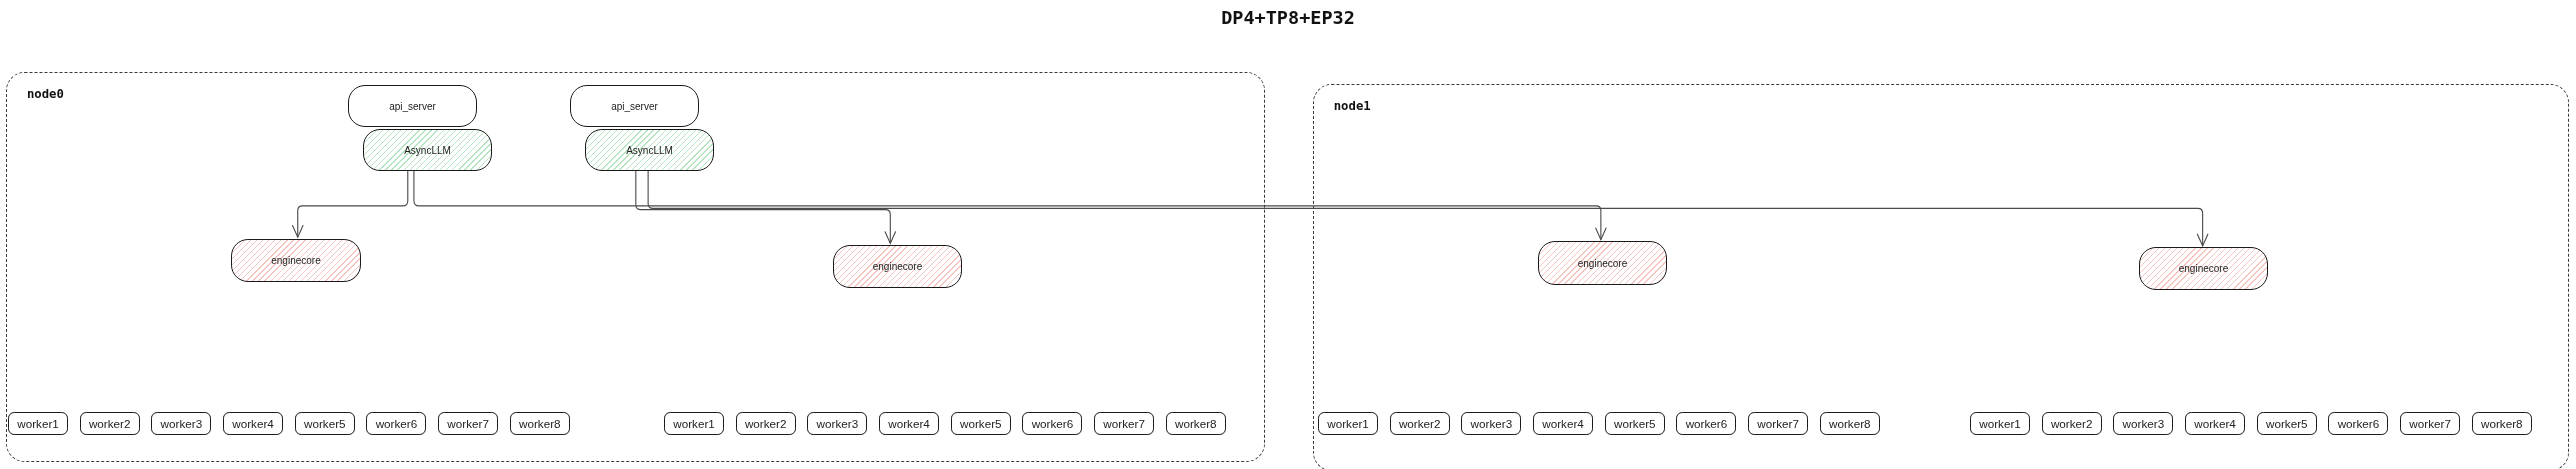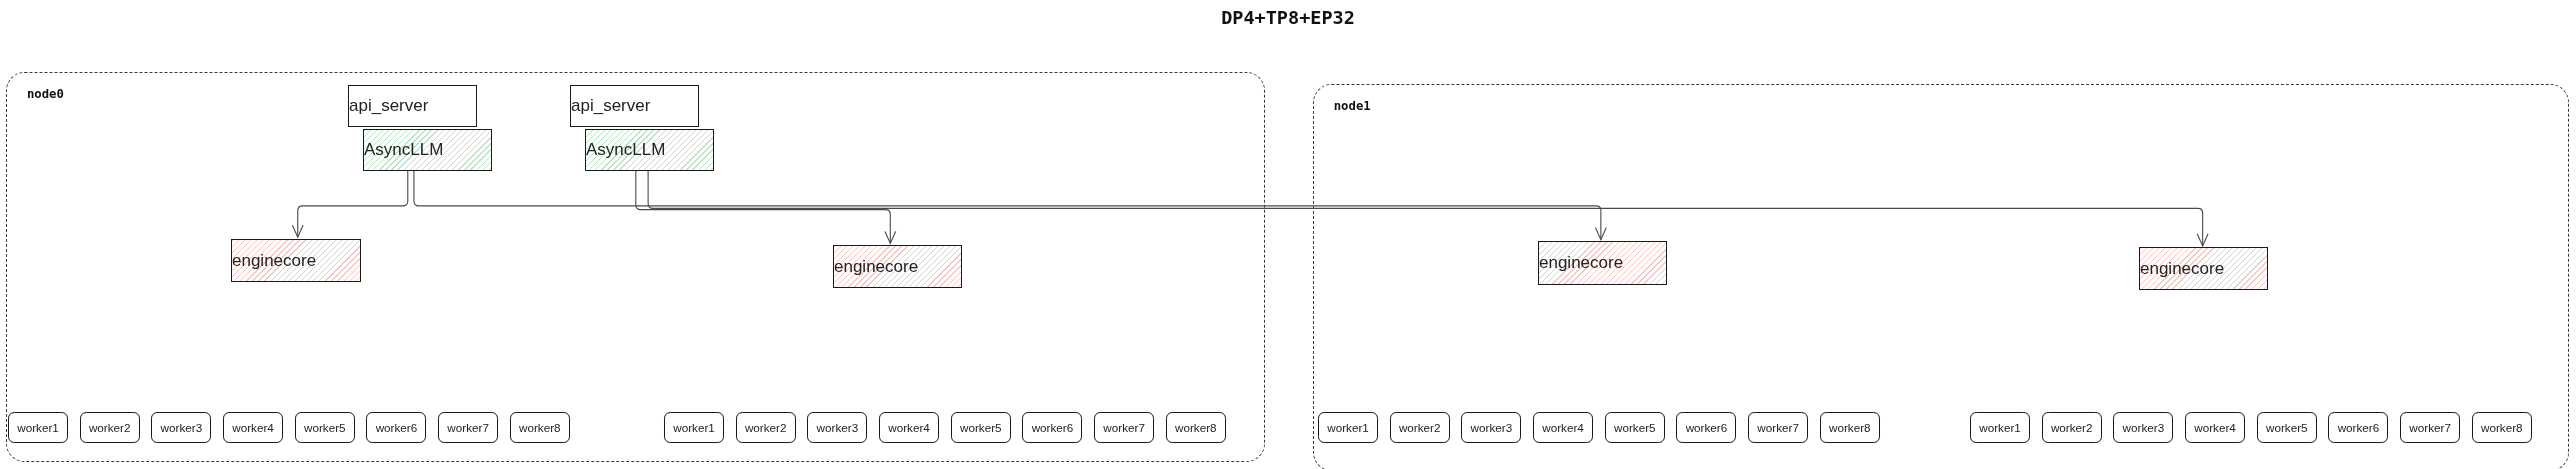--- a/index.html
+++ b/index.html
@@ -20,9 +20,9 @@
     font-family:"DejaVu Sans Mono",monospace;font-size:12.3px;font-weight:600;color:#111;
   }
   .box{
-    position:absolute;display:flex;align-items:center;
-    background:#ffffff;border:1.5px solid #1a1a1a;border-radius:0;
-    font-size:17px;color:#222;box-sizing:border-box;
+    position:absolute;display:flex;align-items:center;justify-content:center;
+    background:#ffffff;border:1.5px solid #1a1a1a;border-radius:17px;
+    font-size:10px;color:#222;box-sizing:border-box;
   }
   .hatch-green{
     background-color:#ffffff;

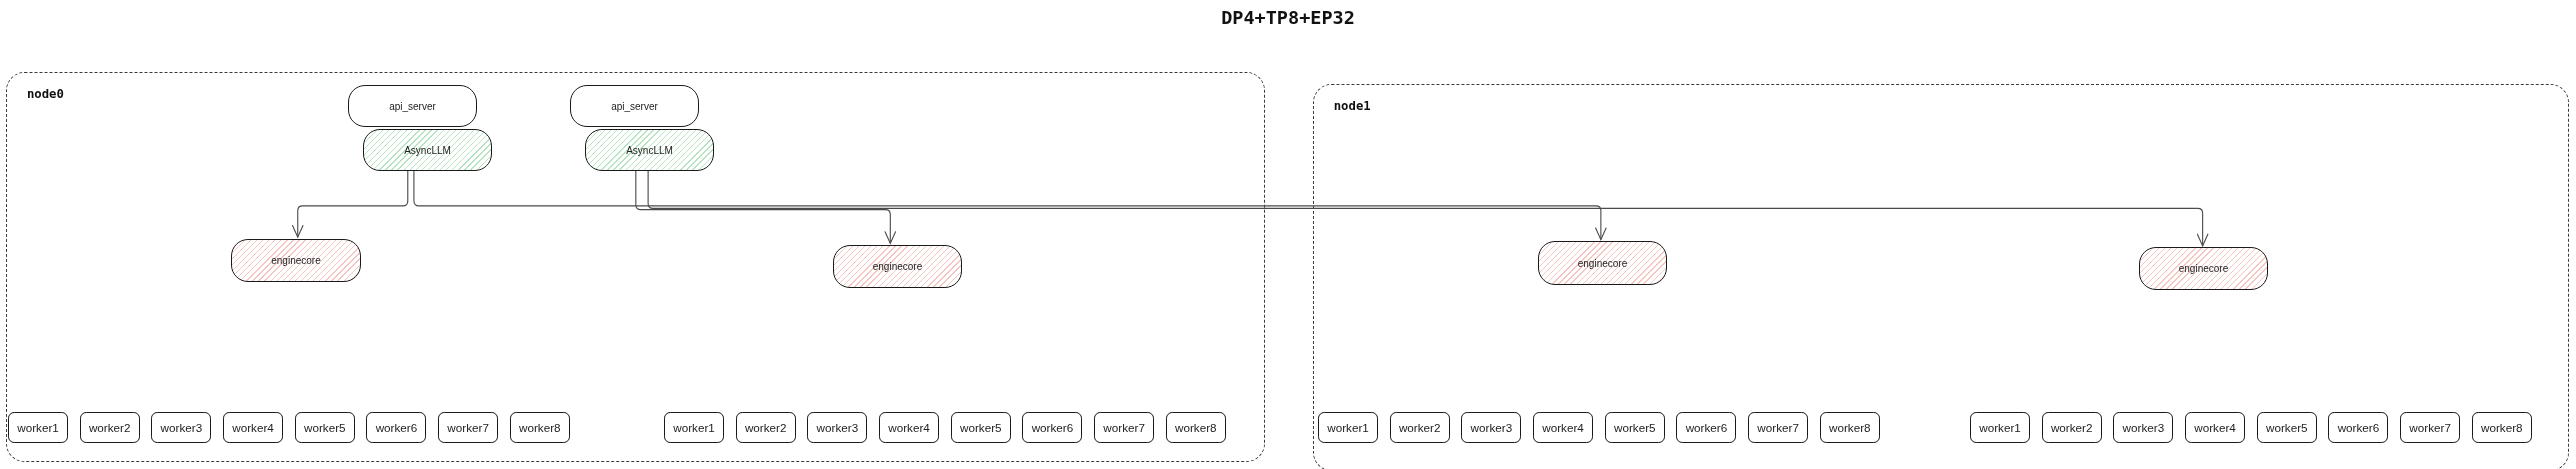--- a/index.html
+++ b/index.html
@@ -37,7 +37,7 @@
     position:absolute;top:412px;display:flex;gap:11.7px;
   }
   .worker{
-    width:60px;height:31px;box-sizing:border-box;flex:0 0 auto;
+    width:60px;height:23px;box-sizing:border-box;flex:0 0 auto;
     background:#ffffff;border:1.2px solid #1a1a1a;border-radius:6.2px;
     display:flex;align-items:center;justify-content:center;
     font-size:11.7px;color:#222;

